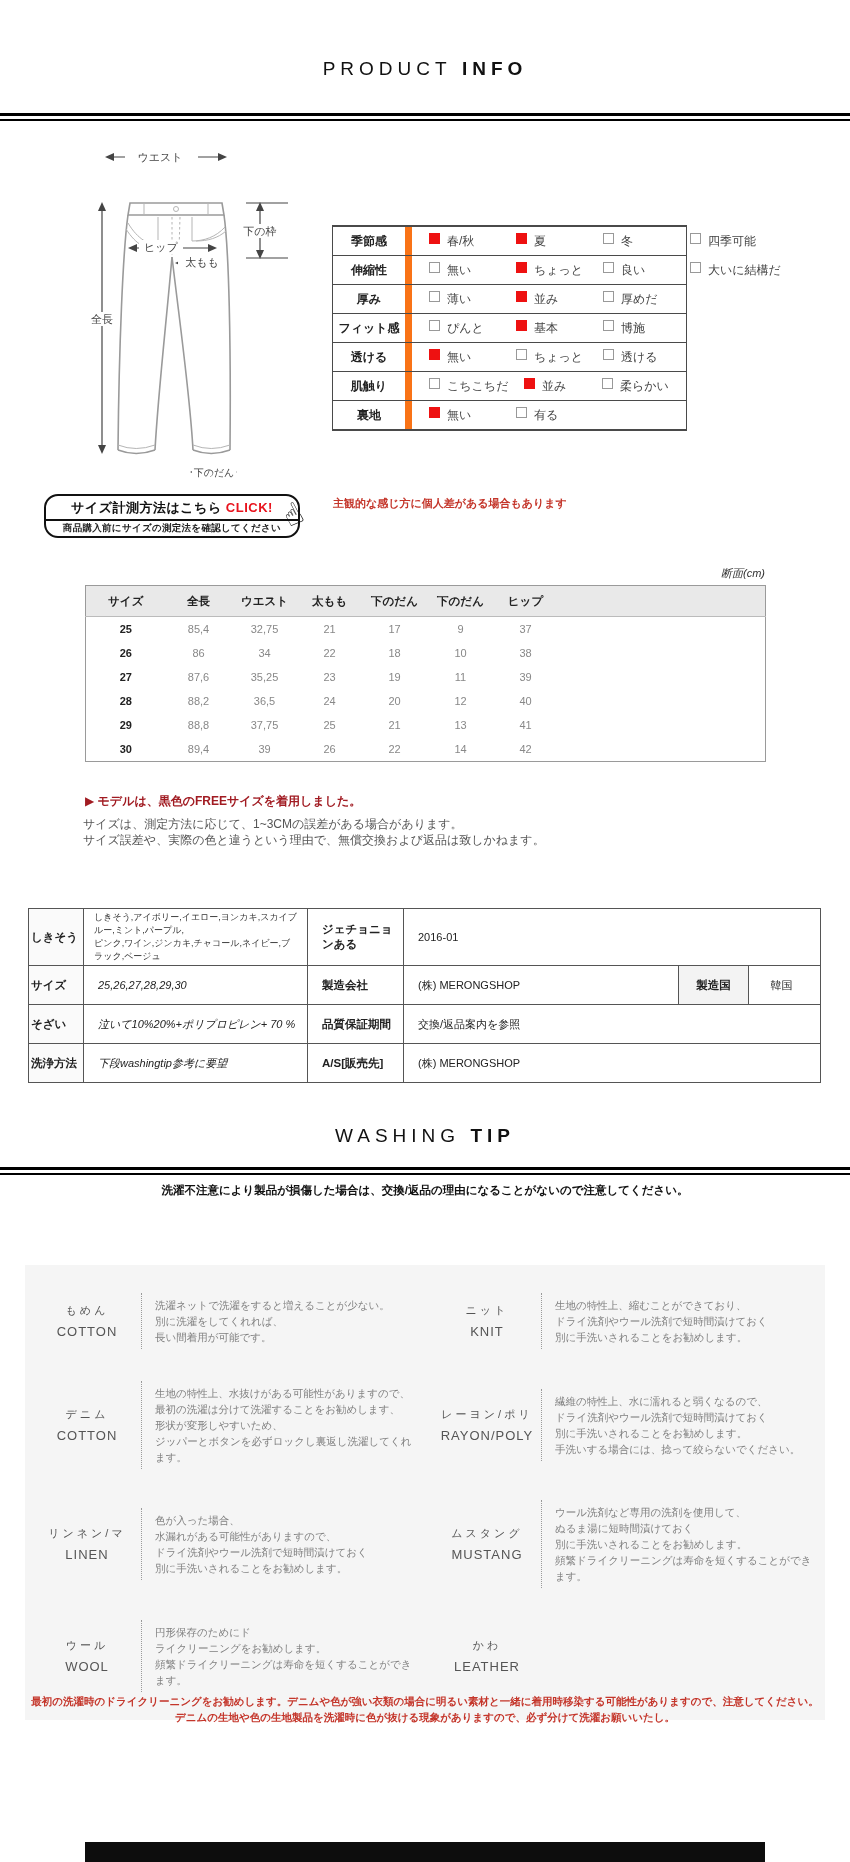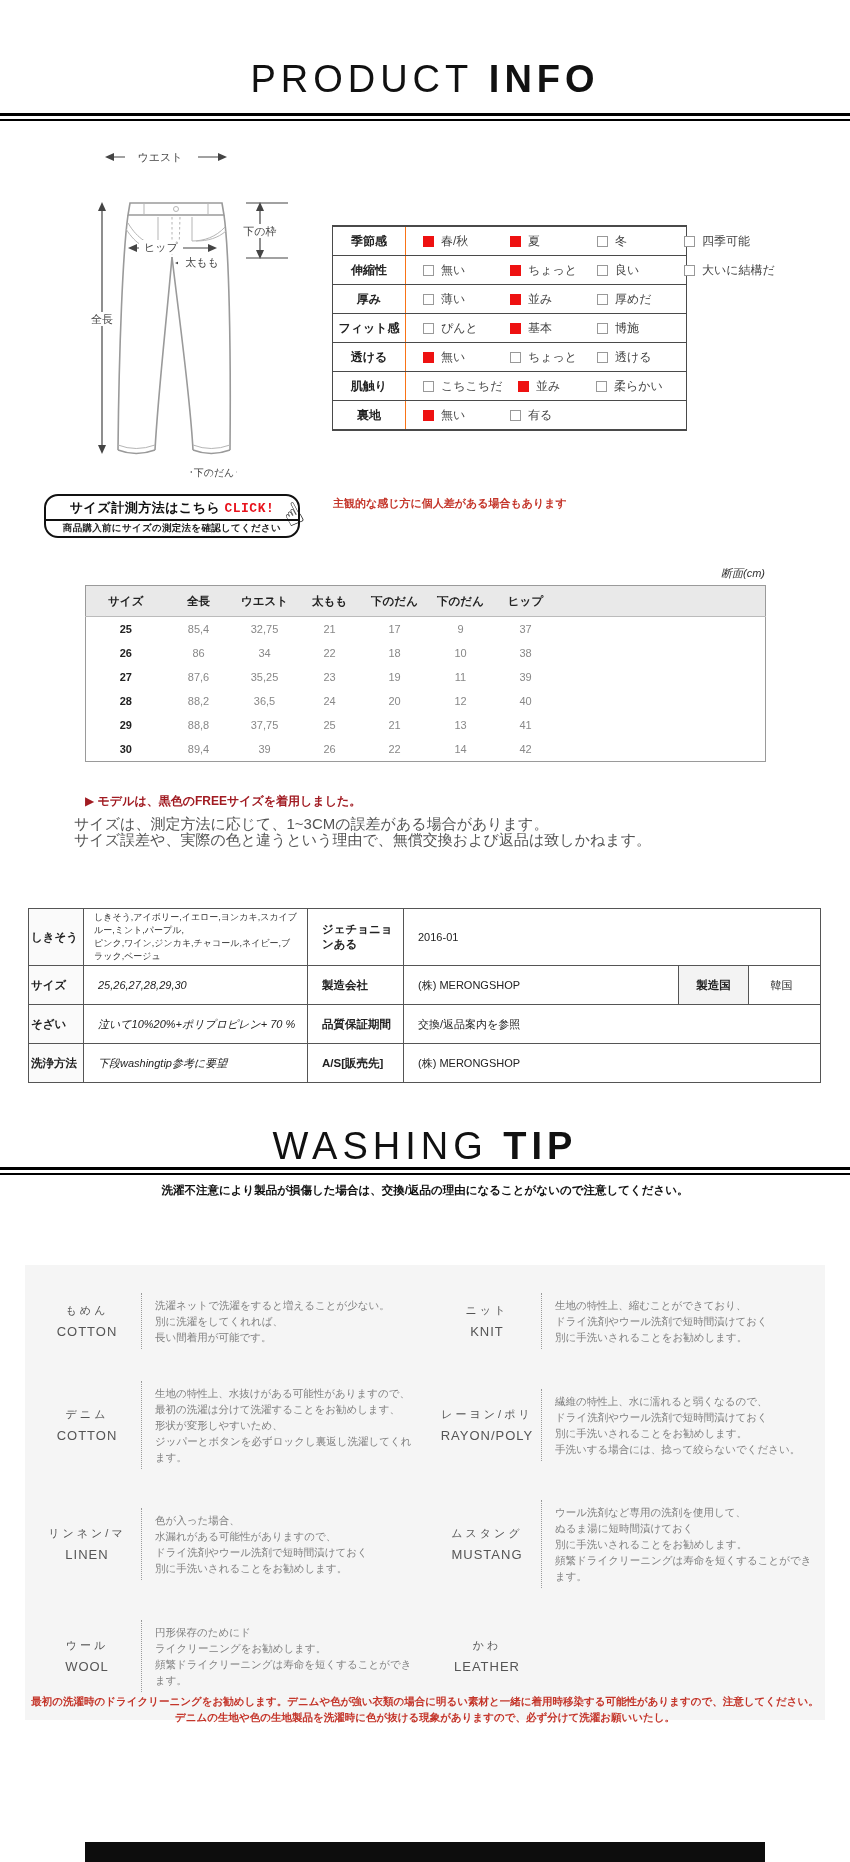--- a/index.html
+++ b/index.html
@@ -8,7 +8,7 @@
   .abs{position:absolute;}
 
   
-  .sec-title{width:100%;text-align:center;font-size:38px;color:#111;letter-spacing:5px;}
+  .sec-title{width:100%;text-align:center;font-size:19px;color:#111;letter-spacing:5px;}
   .sec-title .thin{font-weight:200;}
   .sec-title .bold{font-weight:700;}
   .dbl-line{width:100%;}

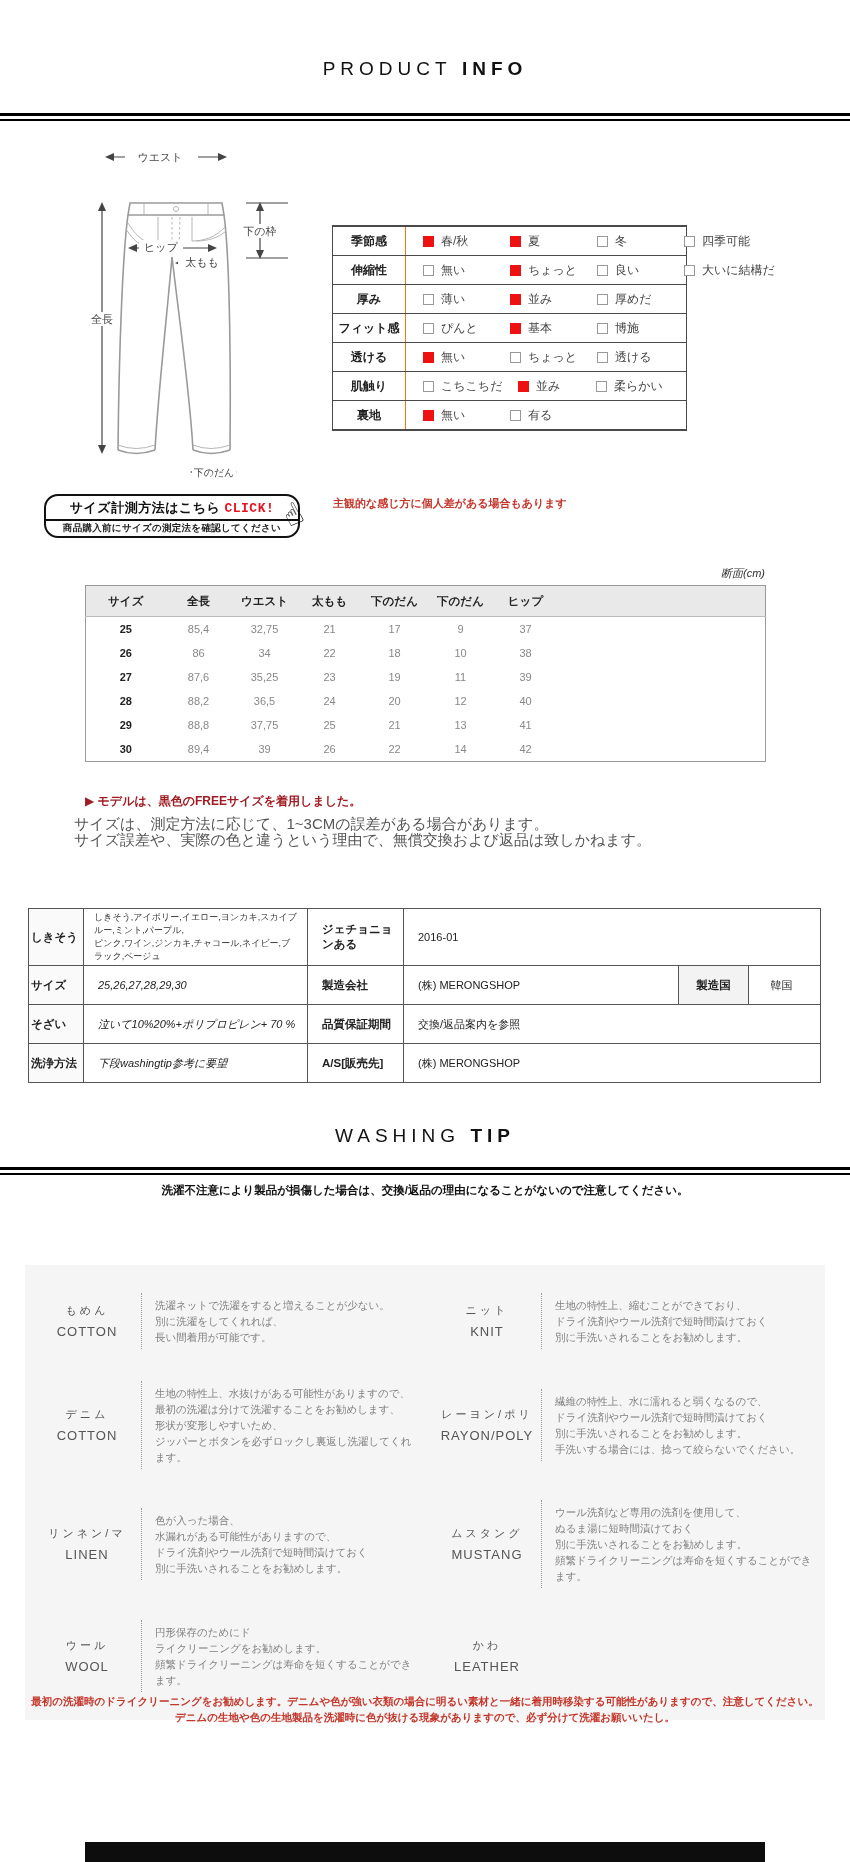--- a/index.html
+++ b/index.html
@@ -28,7 +28,7 @@
   .attr-row{display:flex;border-bottom:1px solid #4a4a4a;height:28px;align-items:center;}
   .attr-row:last-child{border-bottom:none;}
   .attr-label{width:72px;flex:0 0 72px;text-align:center;font-size:12px;font-weight:bold;color:#222;
-              border-right:1px solid #f97316;align-self:stretch;display:flex;align-items:center;justify-content:center;}
+              border-right:7px solid #f97316;align-self:stretch;display:flex;align-items:center;justify-content:center;}
   .attr-opts{display:flex;align-items:center;padding-left:17px;flex:1;}
   .opt{display:flex;align-items:center;font-size:12px;color:#444;width:87px;flex:0 0 auto;}
   .opt:last-child{width:auto;}

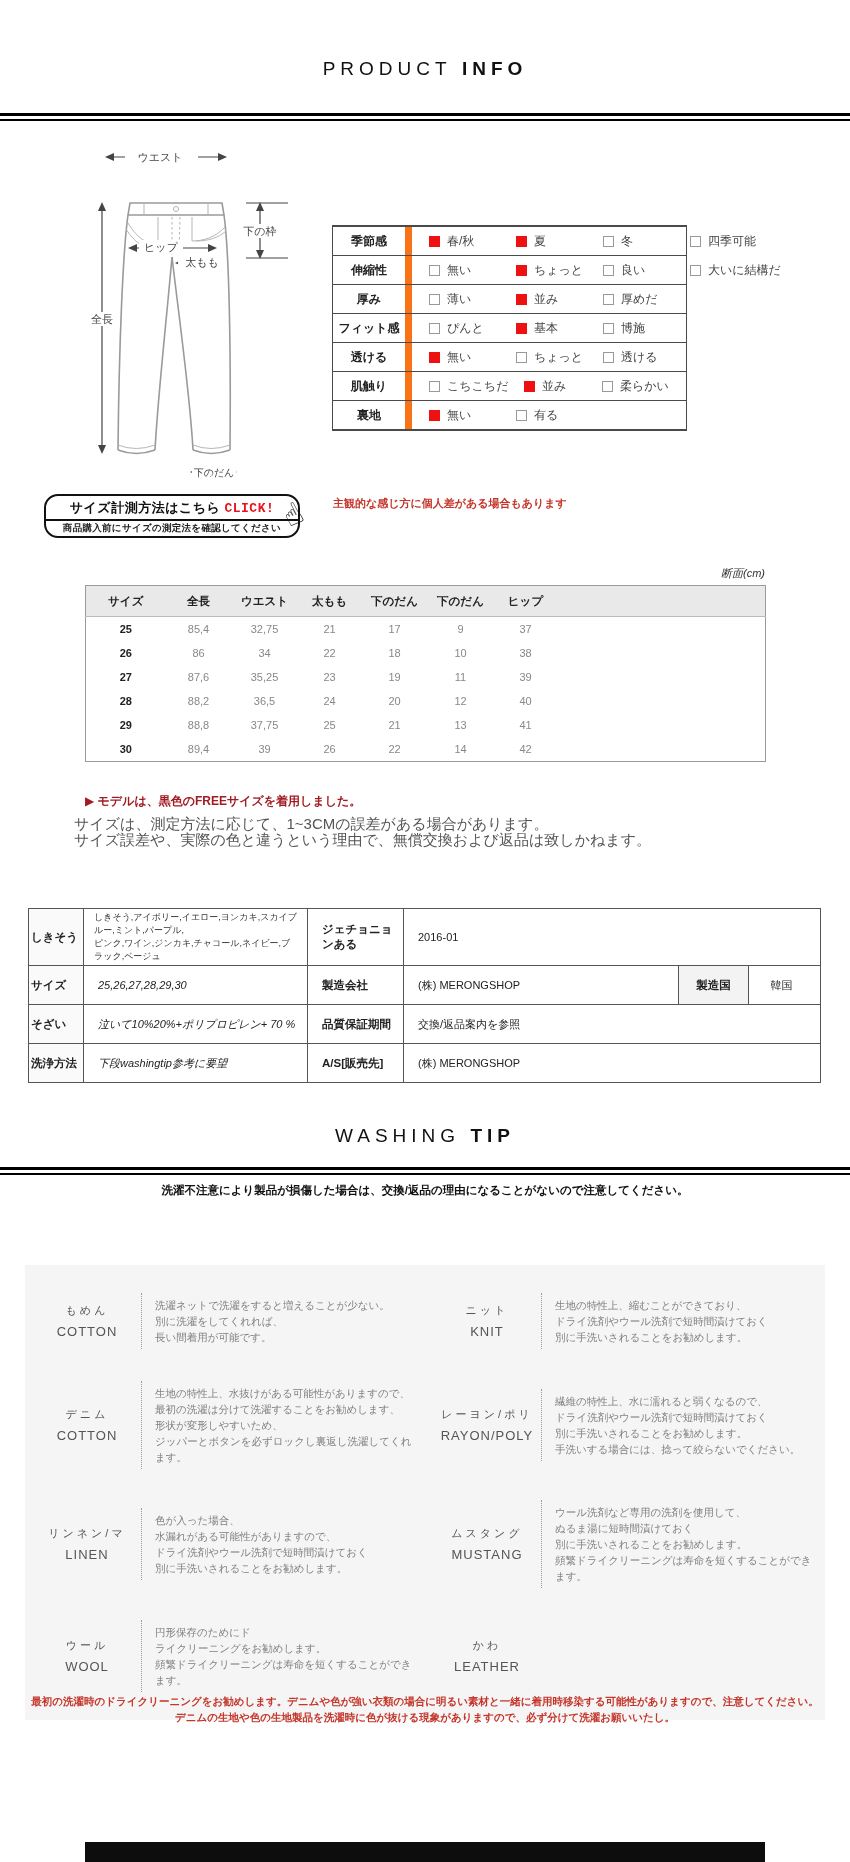--- a/index.html
+++ b/index.html
@@ -30,7 +30,7 @@
   .attr-label{width:72px;flex:0 0 72px;text-align:center;font-size:12px;font-weight:bold;color:#222;
               border-right:7px solid #f97316;align-self:stretch;display:flex;align-items:center;justify-content:center;}
   .attr-opts{display:flex;align-items:center;padding-left:17px;flex:1;}
-  .opt{display:flex;align-items:center;font-size:12px;color:#444;width:87px;flex:0 0 auto;}
+  .opt{display:flex;font-size:12px;color:#444;width:87px;flex:0 0 auto;}
   .opt:last-child{width:auto;}
   .opt-box{width:9px;height:9px;border:1px solid #999;background:#fff;margin-right:7px;flex:0 0 auto;}
   .opt-box[data-checked="true"]{background:#ee1111;border-color:#ee1111;}

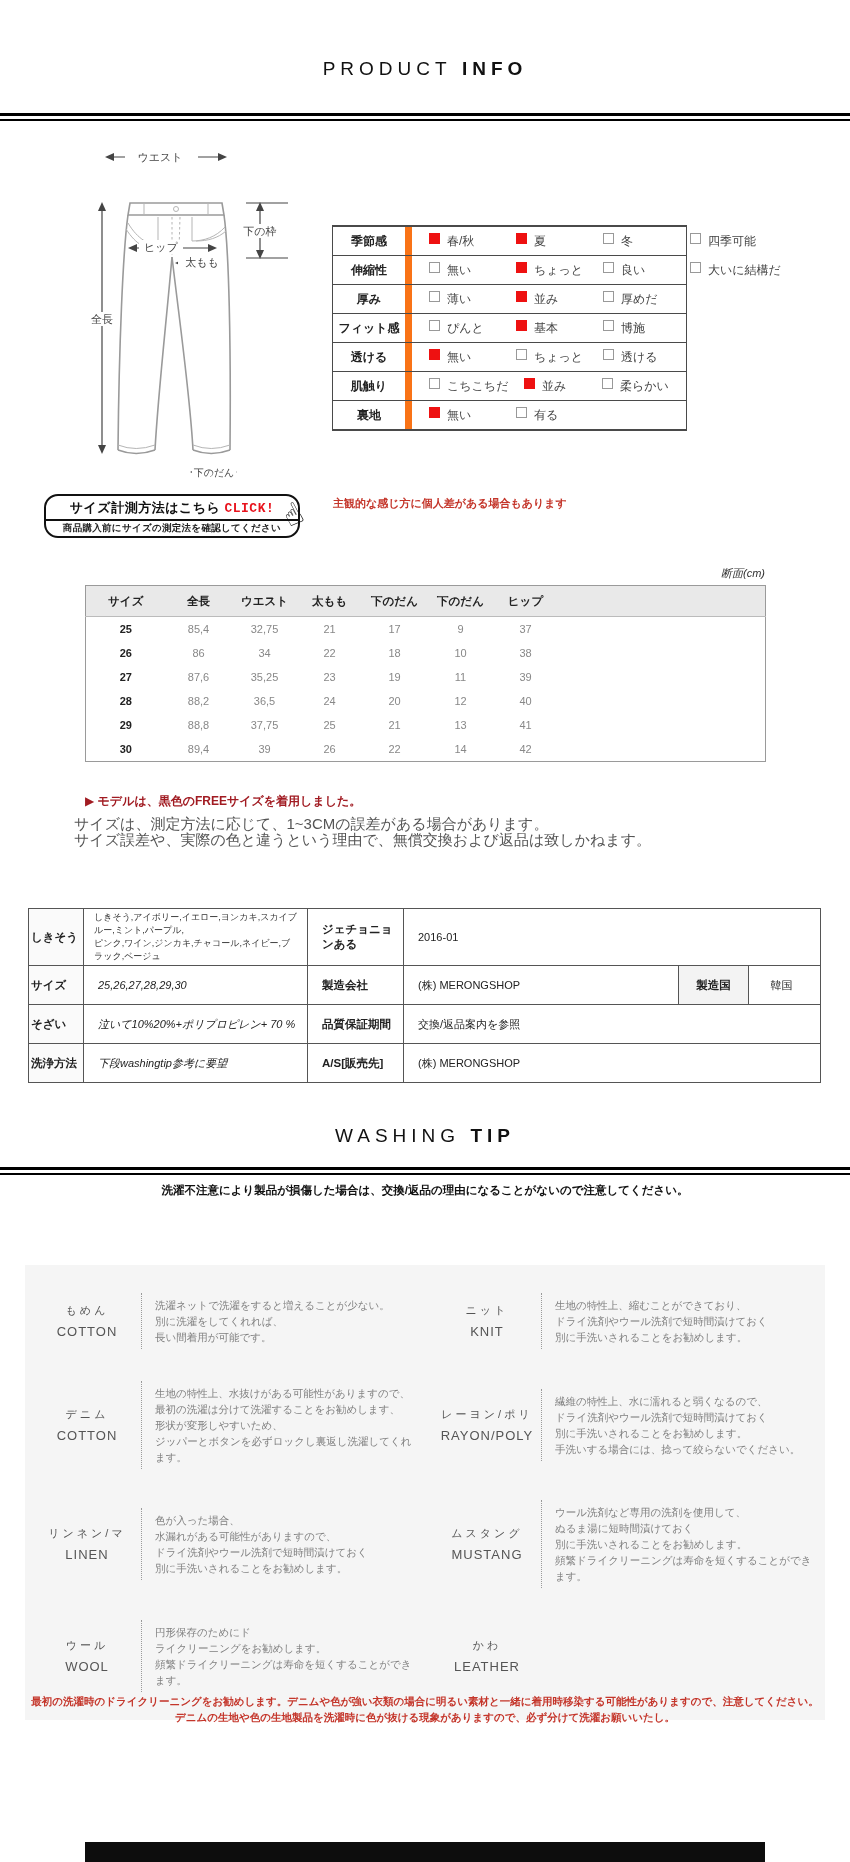--- a/index.html
+++ b/index.html
@@ -39,7 +39,7 @@
   .click-btn{position:absolute;left:44px;top:494px;width:252px;height:40px;border:2px solid #111;border-radius:14px;
              background:#fff;text-align:center;cursor:pointer;}
   .click-btn .line1{font-size:13px;font-weight:bold;color:#111;margin-top:3px;letter-spacing:0.5px;}
-  .click-btn .line1 .red{color:#e8131d;font-family:Liberation Mono, monospace;}
+  .click-btn .line1 .red{color:#e8131d;}
   .click-btn .divider{height:2px;background:#111;margin:2px 0 1px 0;}
   .click-btn .line2{font-size:9.5px;font-weight:bold;color:#222;letter-spacing:0.3px;}
   .hand-icon{position:absolute;right:-4px;top:4px;font-size:30px;color:#111;transform:rotate(-28deg);background:transparent;line-height:30px;}

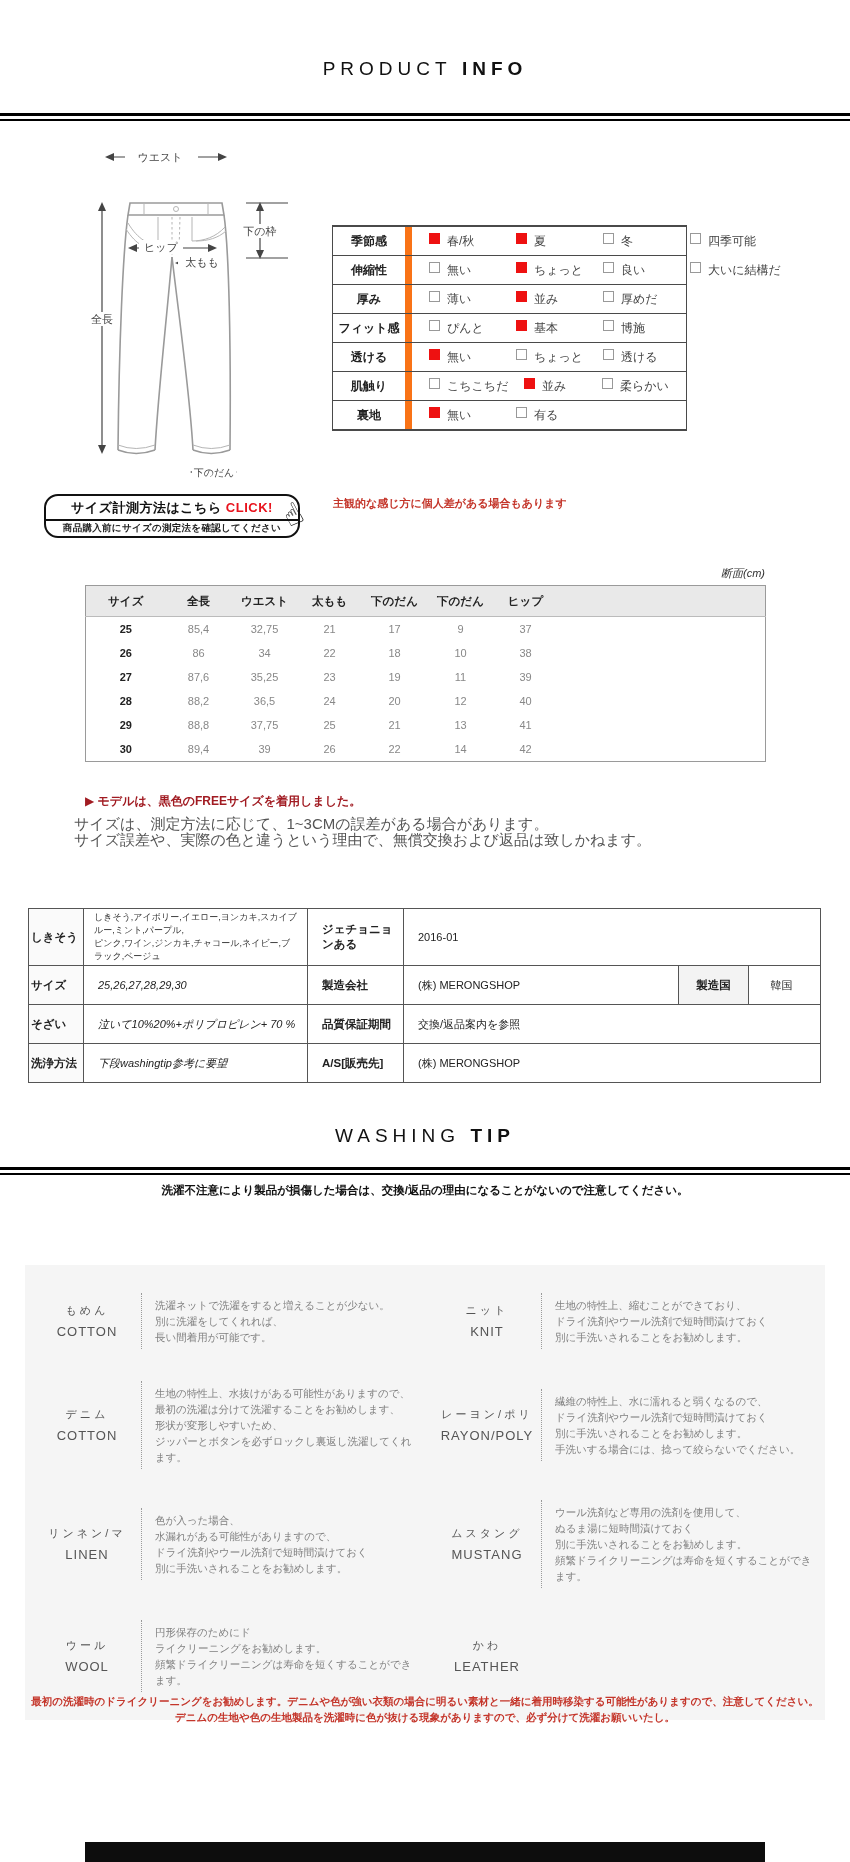--- a/index.html
+++ b/index.html
@@ -54,7 +54,7 @@
   .size-table td.szcol{color:#222;font-weight:bold;}
 
   .model-note{position:absolute;left:85px;top:793px;font-size:12px;font-weight:bold;color:#a11b22;}
-  .size-notes{position:absolute;left:74px;top:816px;font-size:15px;line-height:16px;color:#555;white-space:pre-line;}
+  .size-notes{position:absolute;left:83px;top:816px;font-size:12px;line-height:16px;color:#555;white-space:pre-line;}
 
   
   .det-table{position:absolute;left:28px;top:908px;width:792px;border-collapse:collapse;table-layout:fixed;border:1px solid #555;}

